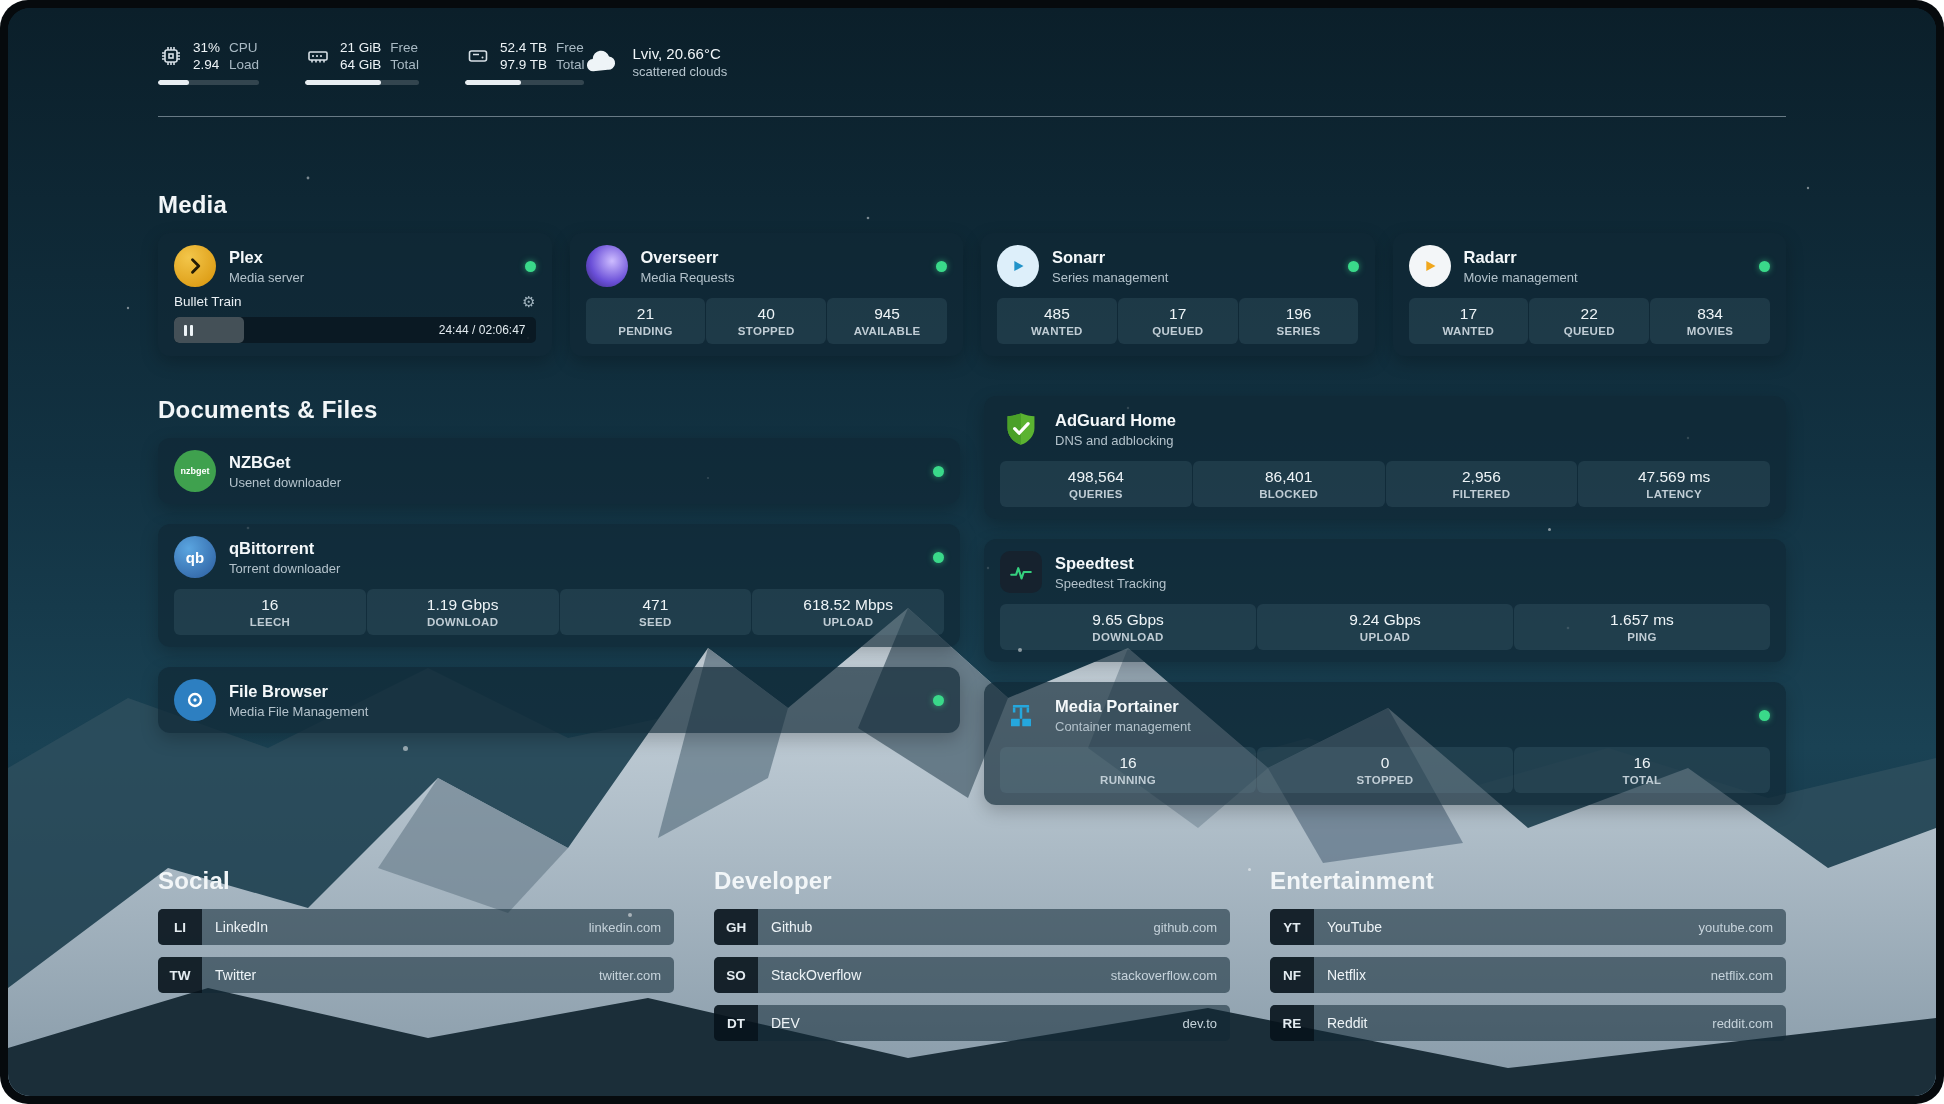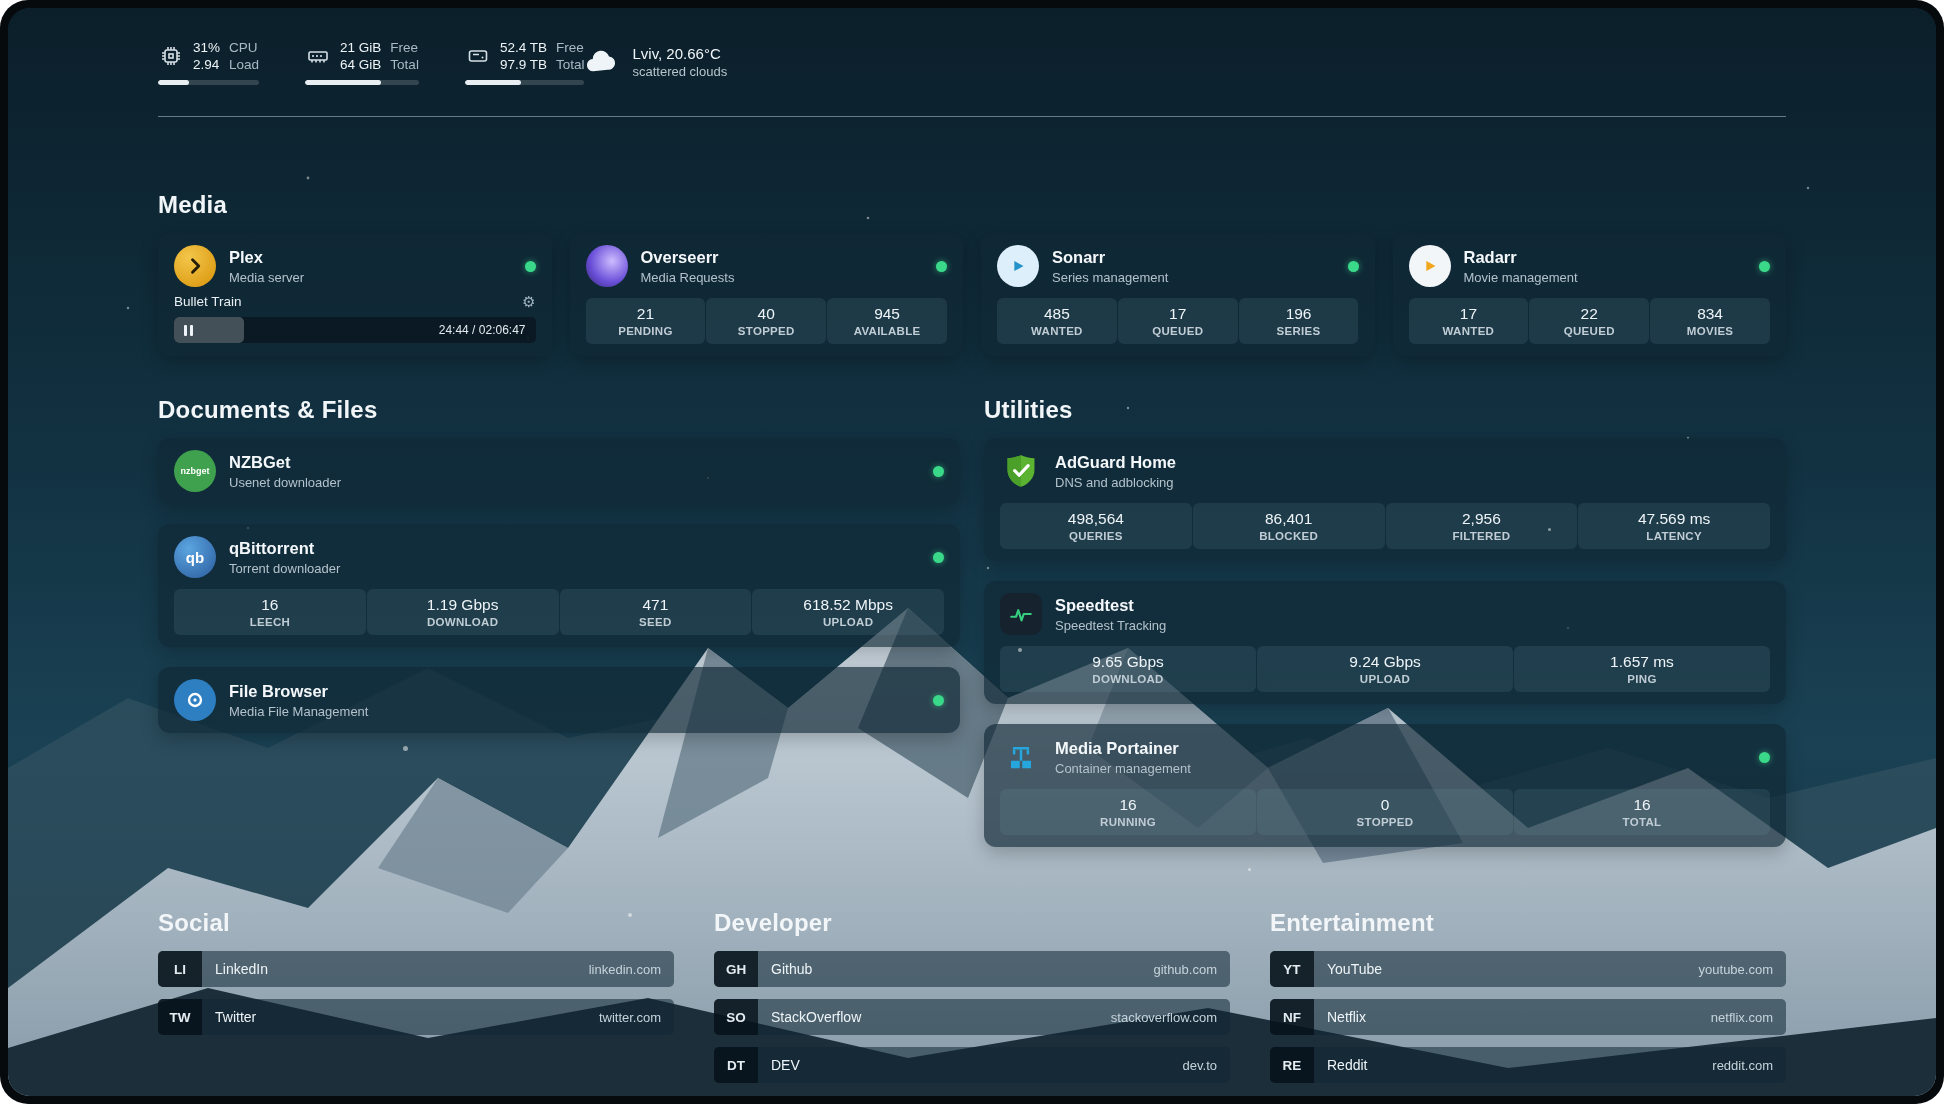--- a/index.html
+++ b/index.html
@@ -454,7 +454,6 @@
       </div>
 
       <div class="col">
-        <h2 class="section">Utilities</h2>
 
         <div class="card">
           <div class="card-head">

